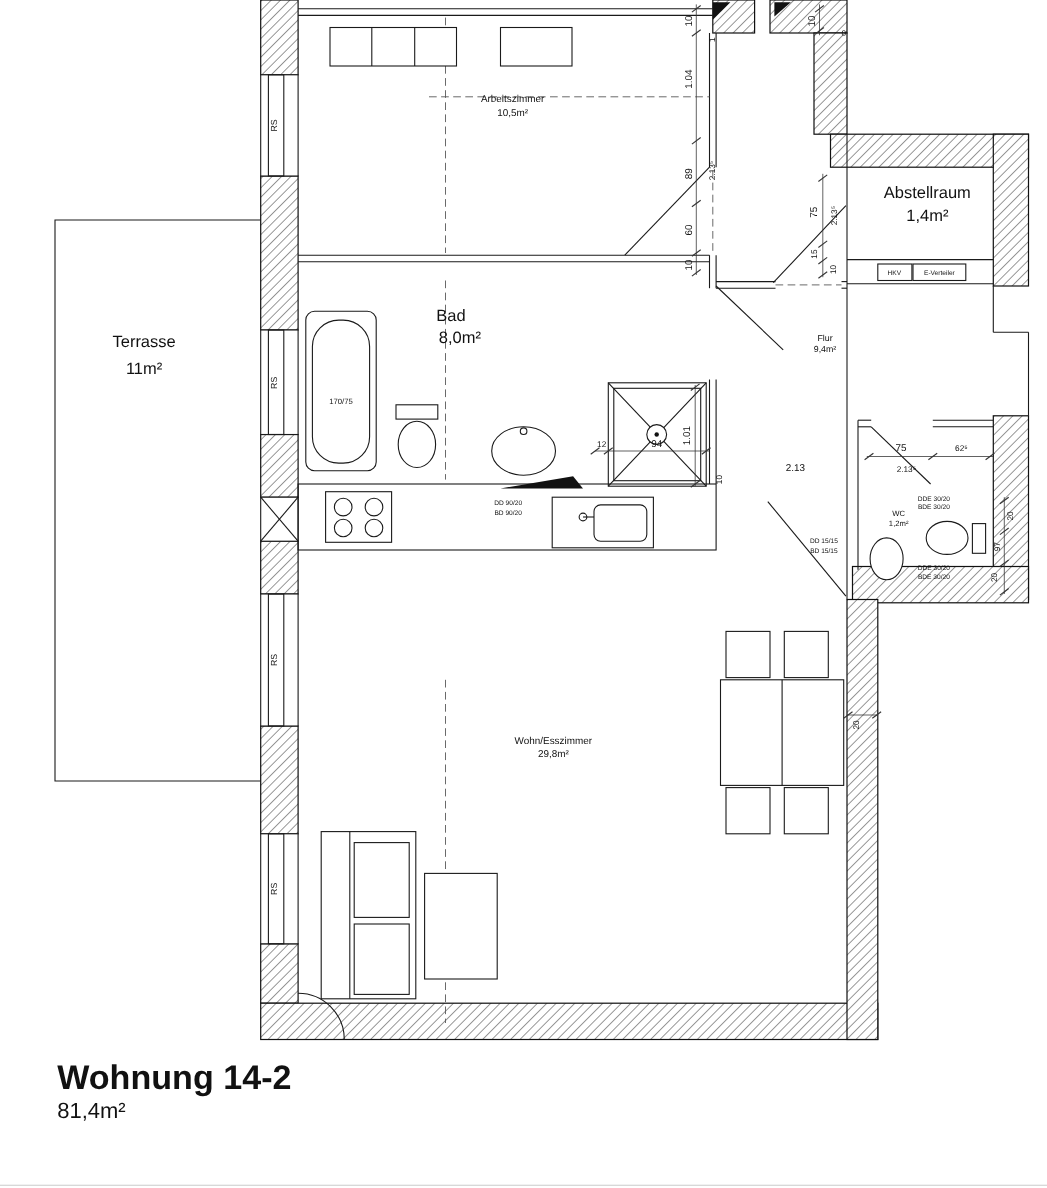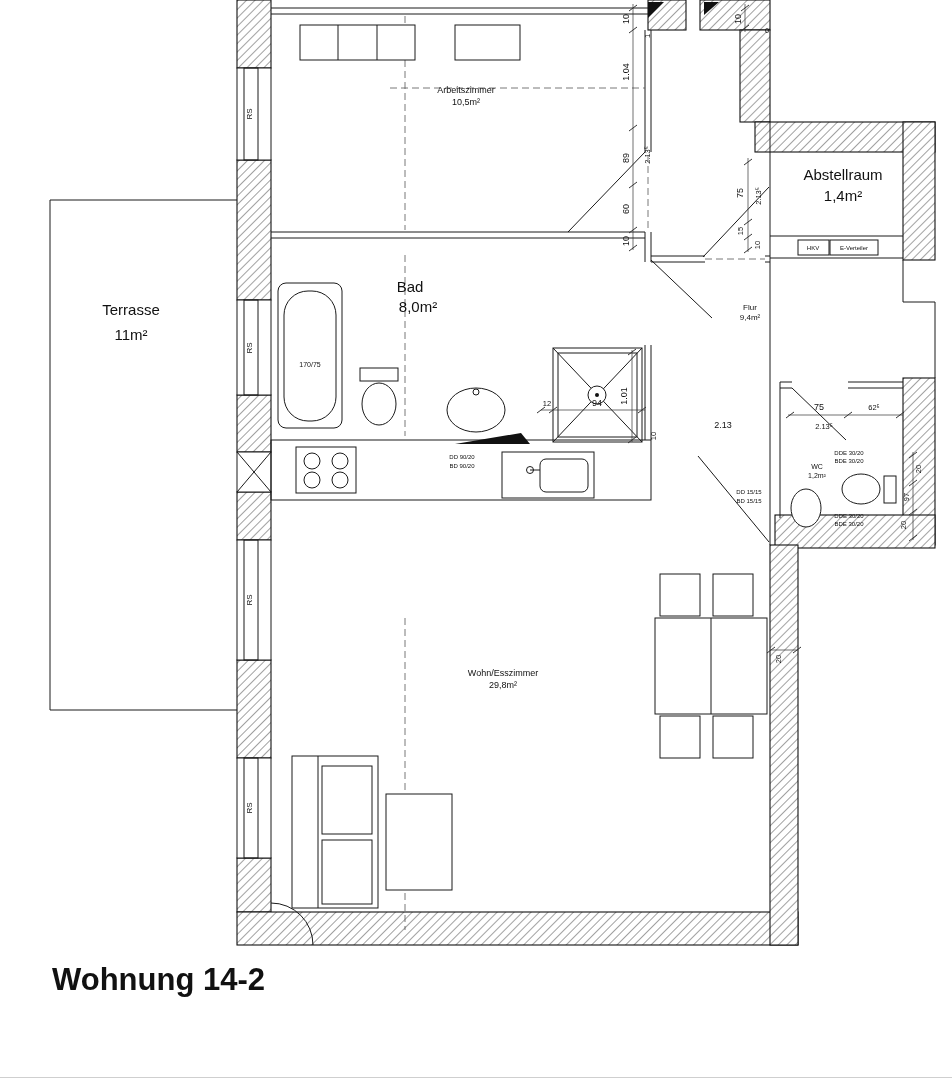--- a/index.html
+++ b/index.html
@@ -320,6 +320,7 @@
 
 <div class="footer">
   <div class="footer-title">Wohnung 14-2</div>
+  <div class="footer-area">81,4m²</div>
 </div>
 <div class="bottom-line"></div>
 

